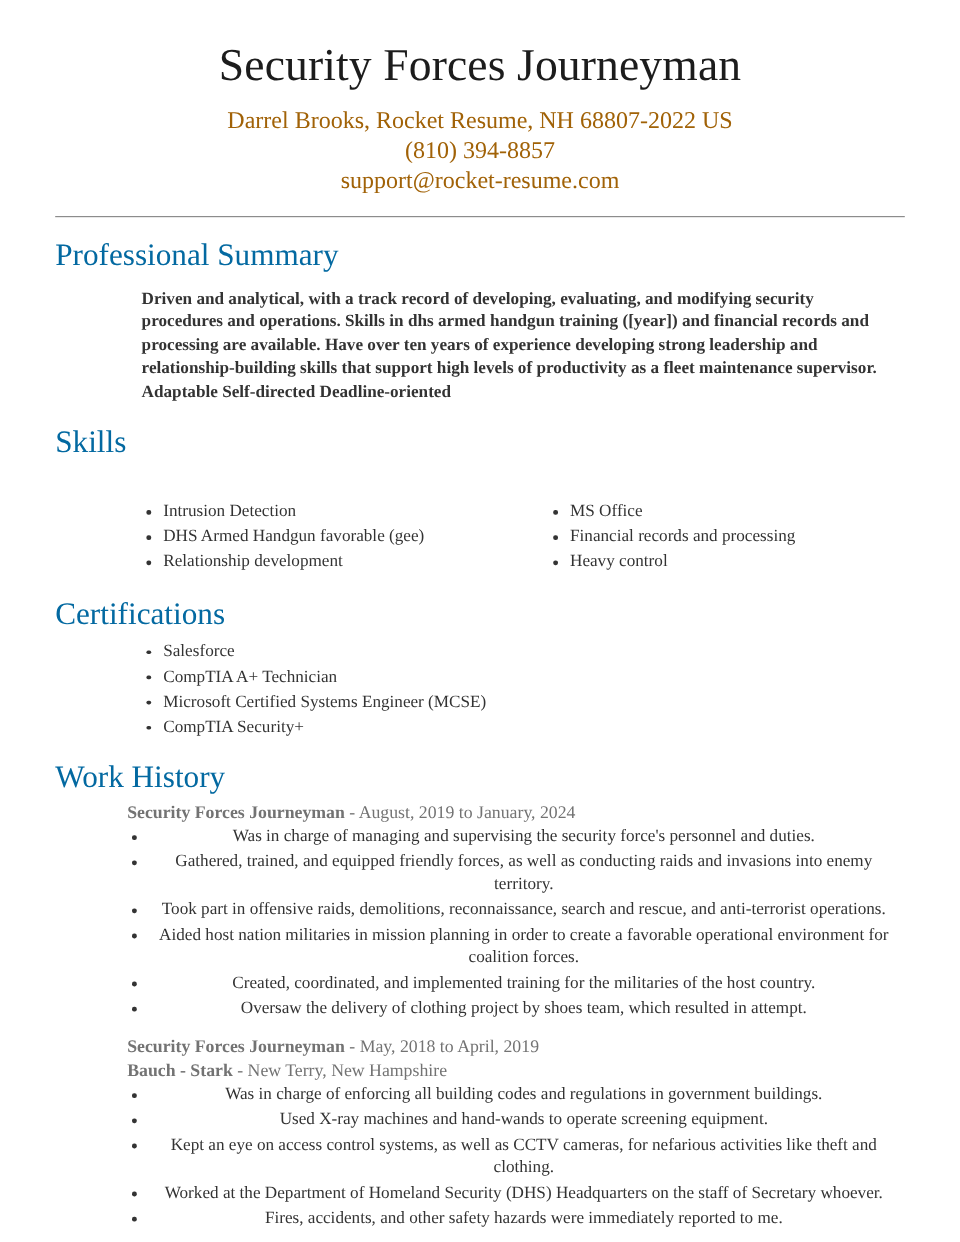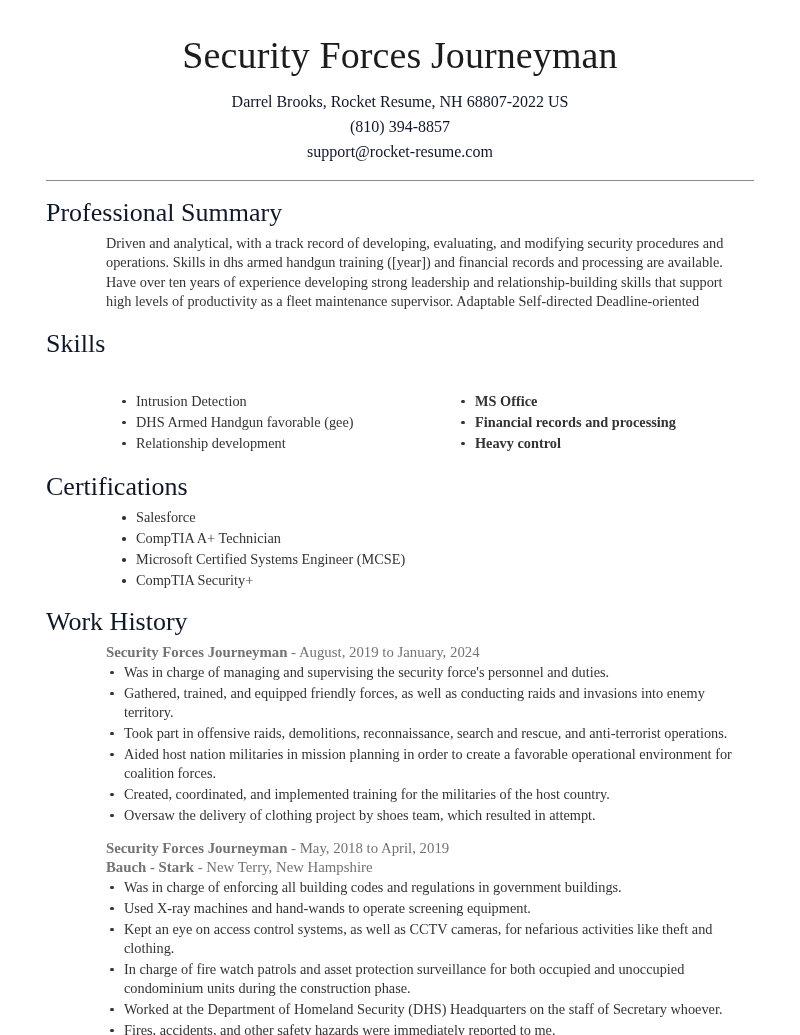--- a/index.html
+++ b/index.html
@@ -37,9 +37,9 @@
     margin: 0 0 14px 0;
   }
   .contact-line {
-    font-size: 16px;
+    font-size: 20px;
     line-height: 21px;
-    color: #0f172a;
+    color: #a16207;
     margin: 4px;
   }
   .header-rule {

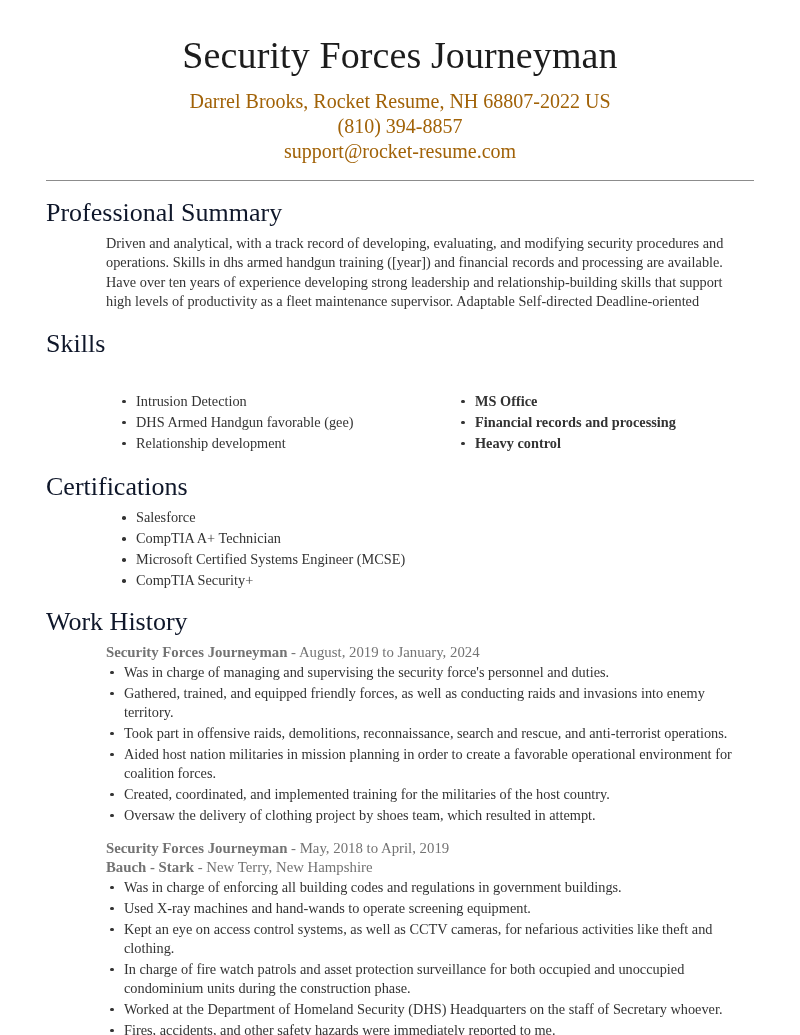--- a/index.html
+++ b/index.html
@@ -56,7 +56,7 @@
   .section-heading {
     font-size: 26px;
     font-weight: 400;
-    color: #0f172a;
+    color: #0369a1;
     line-height: 1.2;
     margin: 0 0 6px 0;
   }

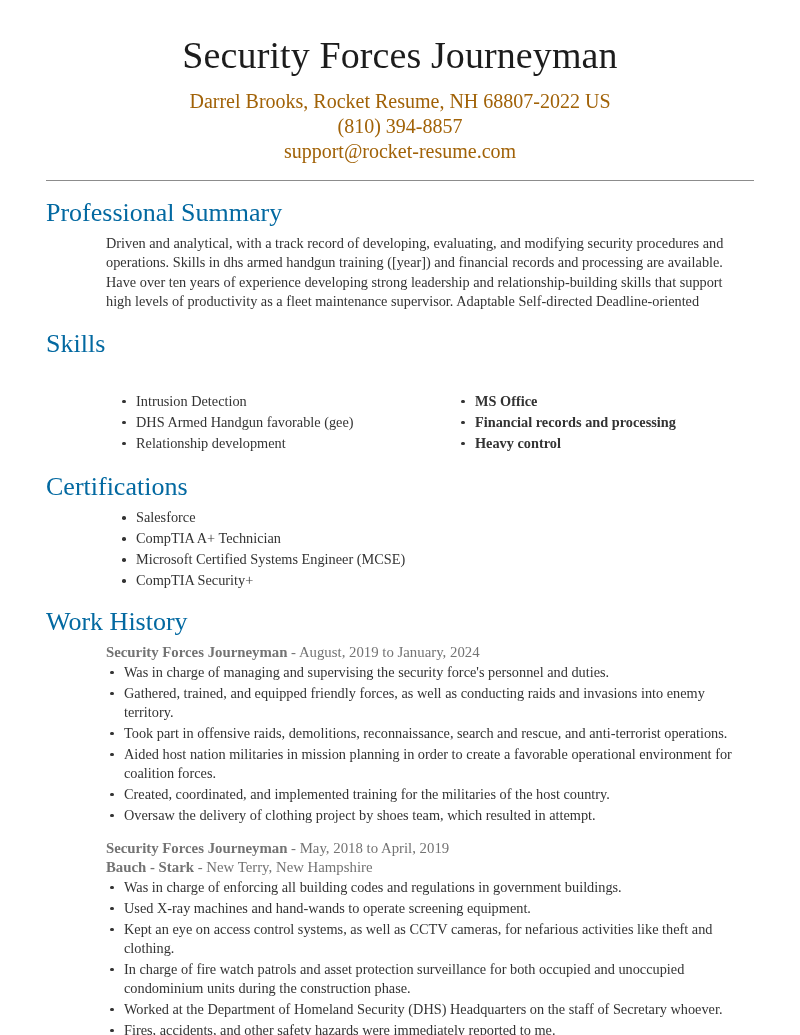--- a/index.html
+++ b/index.html
@@ -66,9 +66,10 @@
   .summary-text {
     font-size: 14.3px;
     line-height: 19.5px;
-    margin: 0;
+    margin: 12px;
     color: #333333;
     max-width: 638px;
+    font-weight: bold;
   }
 
   

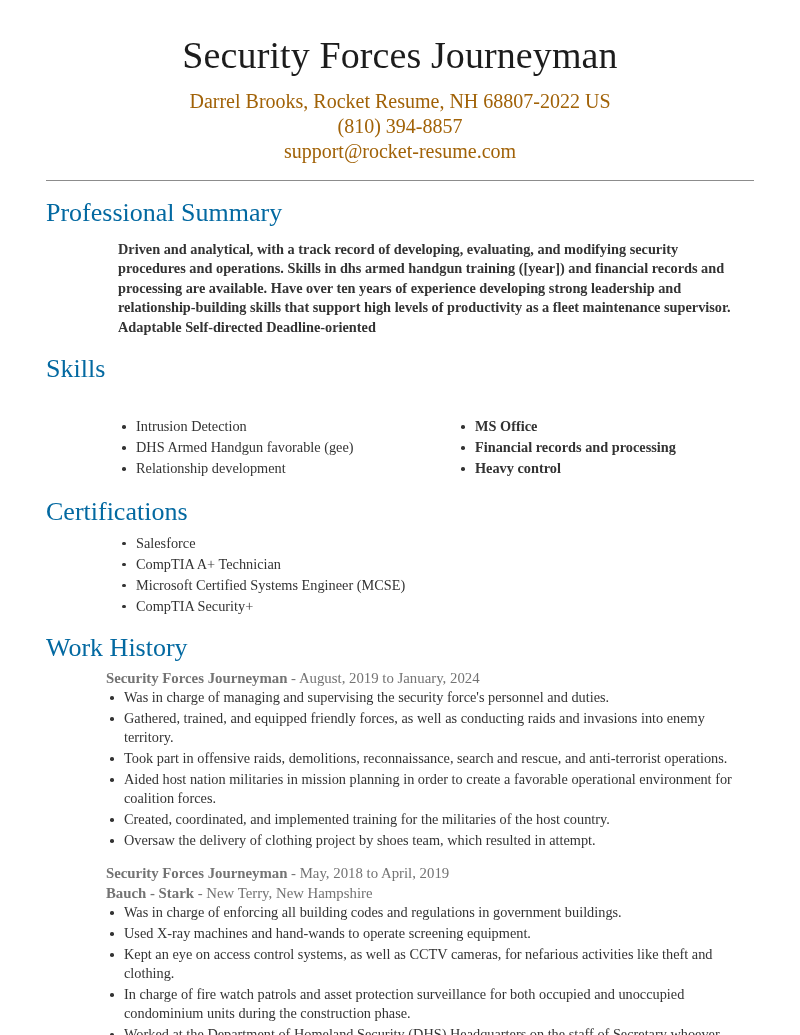--- a/index.html
+++ b/index.html
@@ -109,7 +109,6 @@
   }
   .skills-col + .skills-col {
     padding-left: 21px;
-    font-weight: bold;
   }
 
   .certs-body {

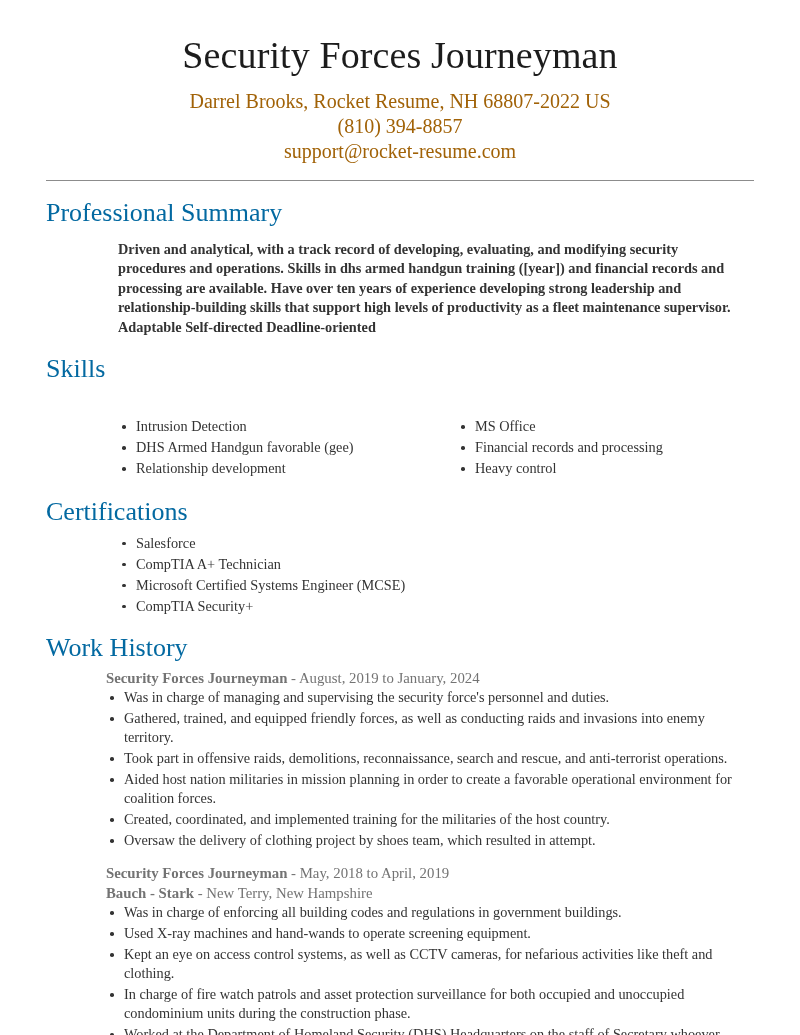--- a/index.html
+++ b/index.html
@@ -134,6 +134,7 @@
   .job-bullets {
     margin-top: 8px;
     padding-left: 13px;
+    text-align: center;
   }
   .job-bullets > li {
     margin-bottom: 3px;

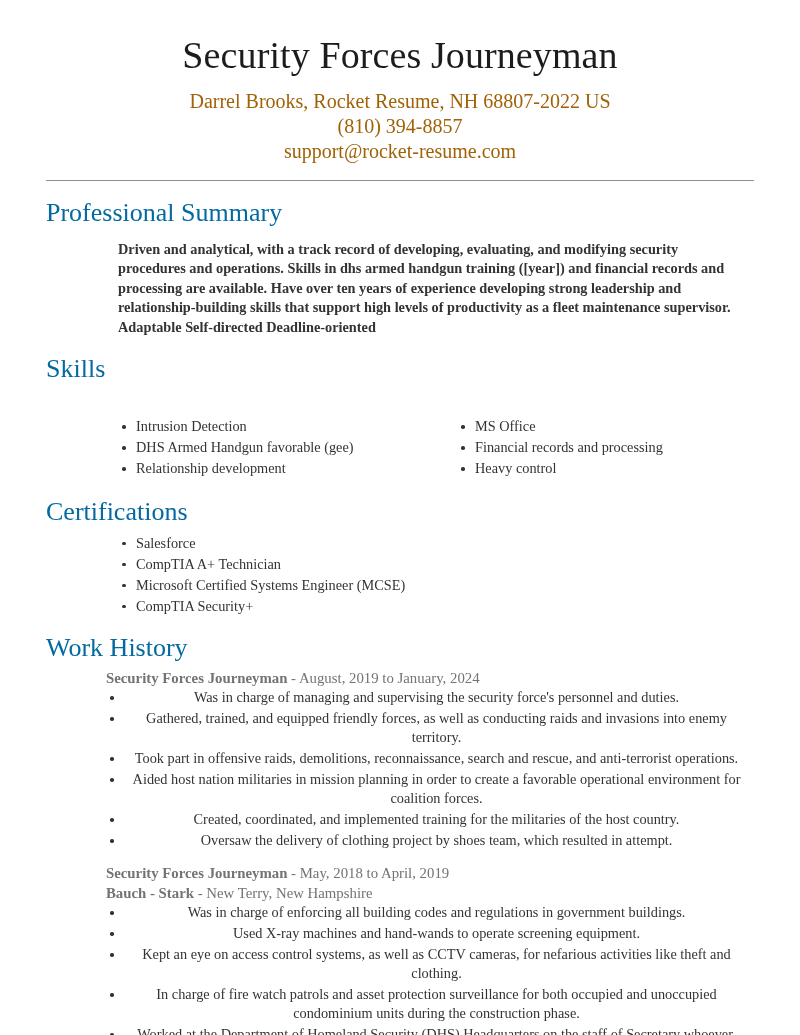--- a/index.html
+++ b/index.html
@@ -214,7 +214,6 @@
             <li>Was in charge of enforcing all building codes and regulations in government buildings.</li>
             <li>Used X-ray machines and hand-wands to operate screening equipment.</li>
             <li>Kept an eye on access control systems, as well as CCTV cameras, for nefarious activities like theft and clothing.</li>
-            <li>In charge of fire watch patrols and asset protection surveillance for both occupied and unoccupied condominium units during the construction phase.</li>
             <li>Worked at the Department of Homeland Security (DHS) Headquarters on the staff of Secretary whoever.</li>
             <li>Fires, accidents, and other safety hazards were immediately reported to me.</li>
           </ul>

